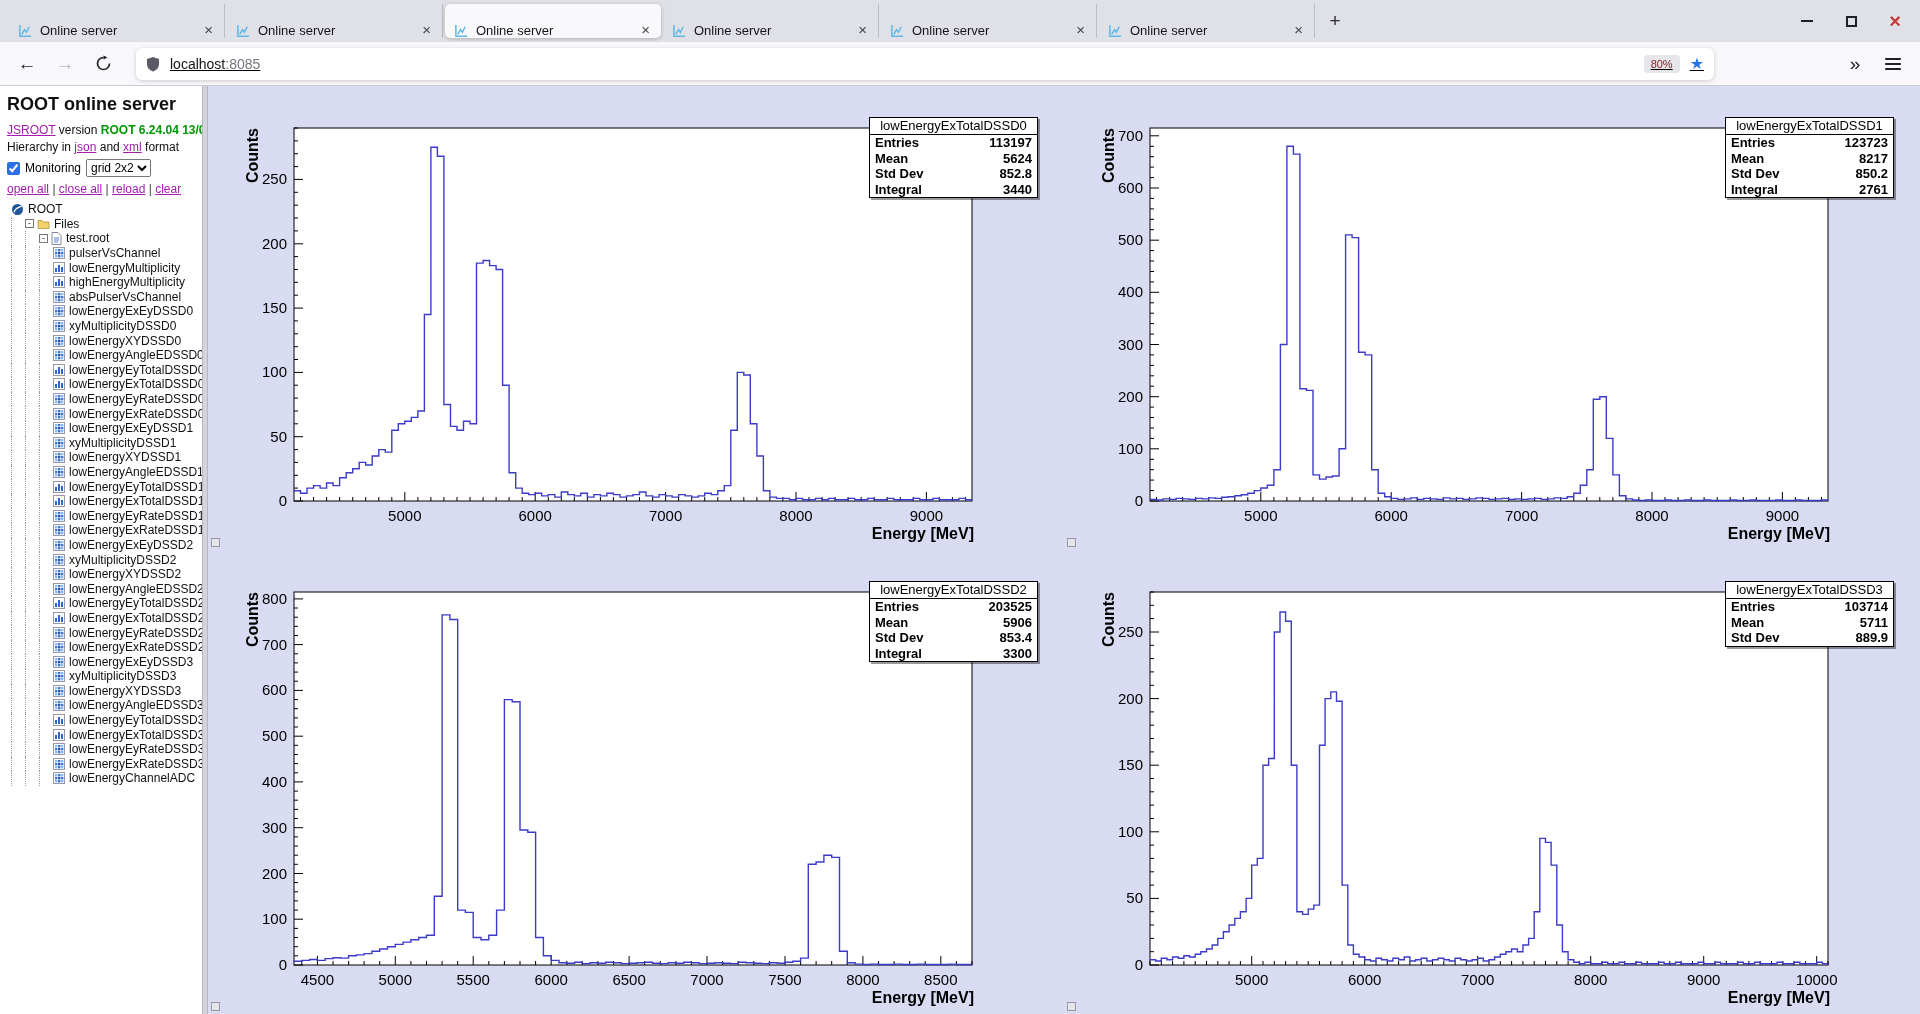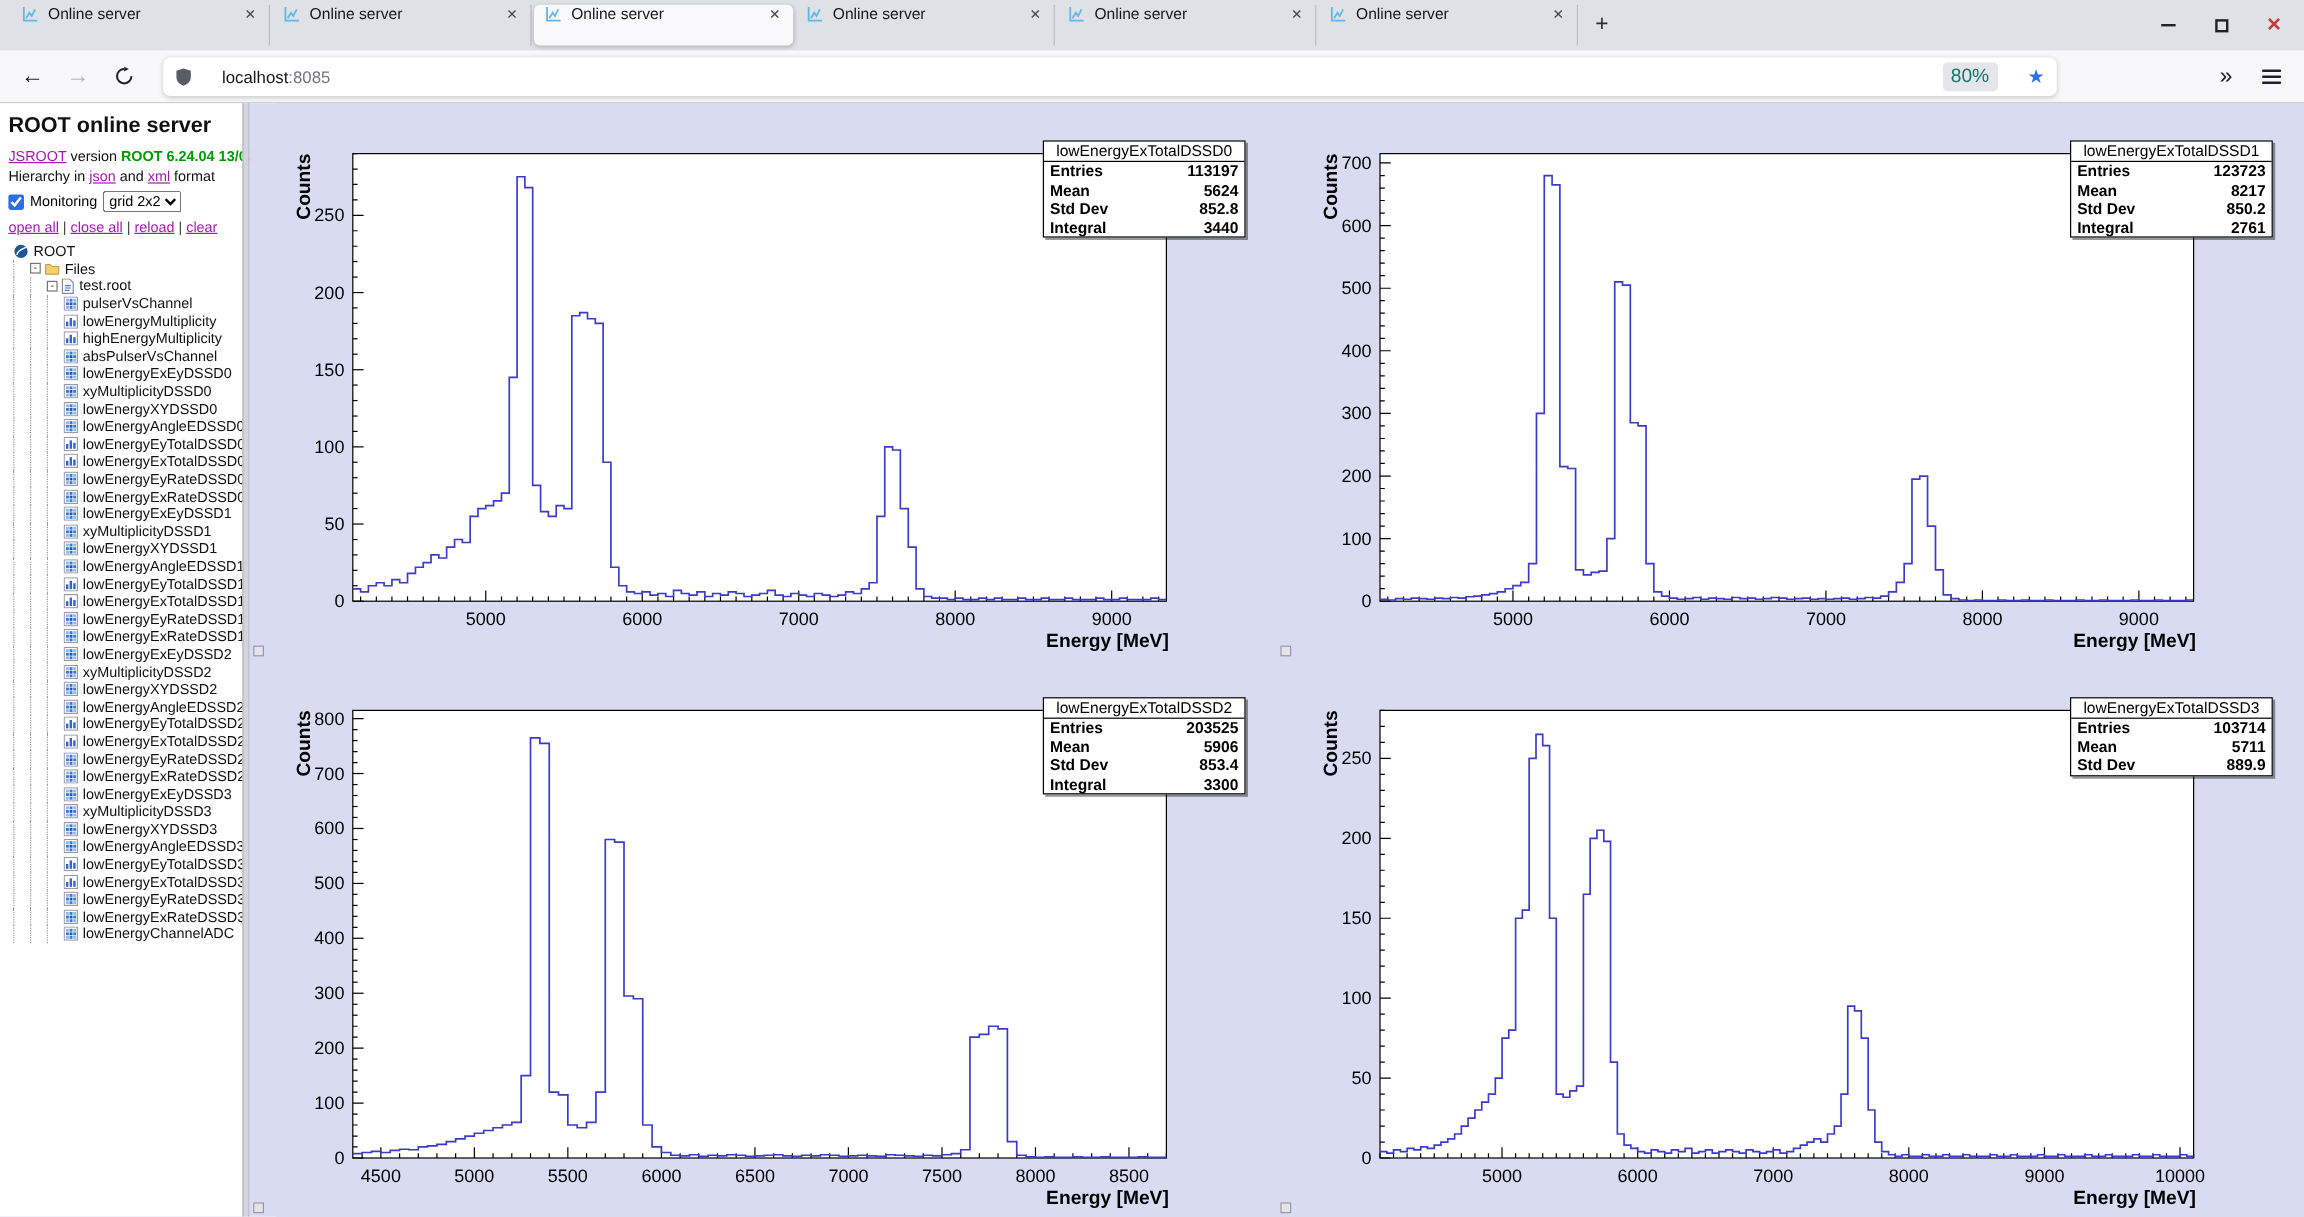--- a/index.html
+++ b/index.html
@@ -9,7 +9,7 @@
   
   .tabbar { position:absolute; top:0; left:0; right:0; height:42px; background:#e0e1e6; display:flex; align-items:center; }
   .tabs { display:flex; height:100%; align-items:center; padding-left:8px; }
-  .tab { width:216px; height:34px; margin:0 1px; border-radius:5px; display:flex; align-items:flex-start; gap:7px; padding:0 9px; font-size:13px; color:#15141a; position:relative; cursor:default; }
+  .tab { width:216px; height:34px; margin:0 1px; border-radius:5px; display:flex; align-items:flex-end; gap:7px; padding:0 9px; font-size:13px; color:#15141a; position:relative; cursor:default; }
   .tab:not(.active) { border-right:1px solid #bdbdc6; border-radius:0; }
   .tab.active { background:#f9f9fb; box-shadow:0 1px 4px rgba(0,0,0,.22); }
   .tab-label { flex:1; white-space:nowrap; overflow:hidden; }

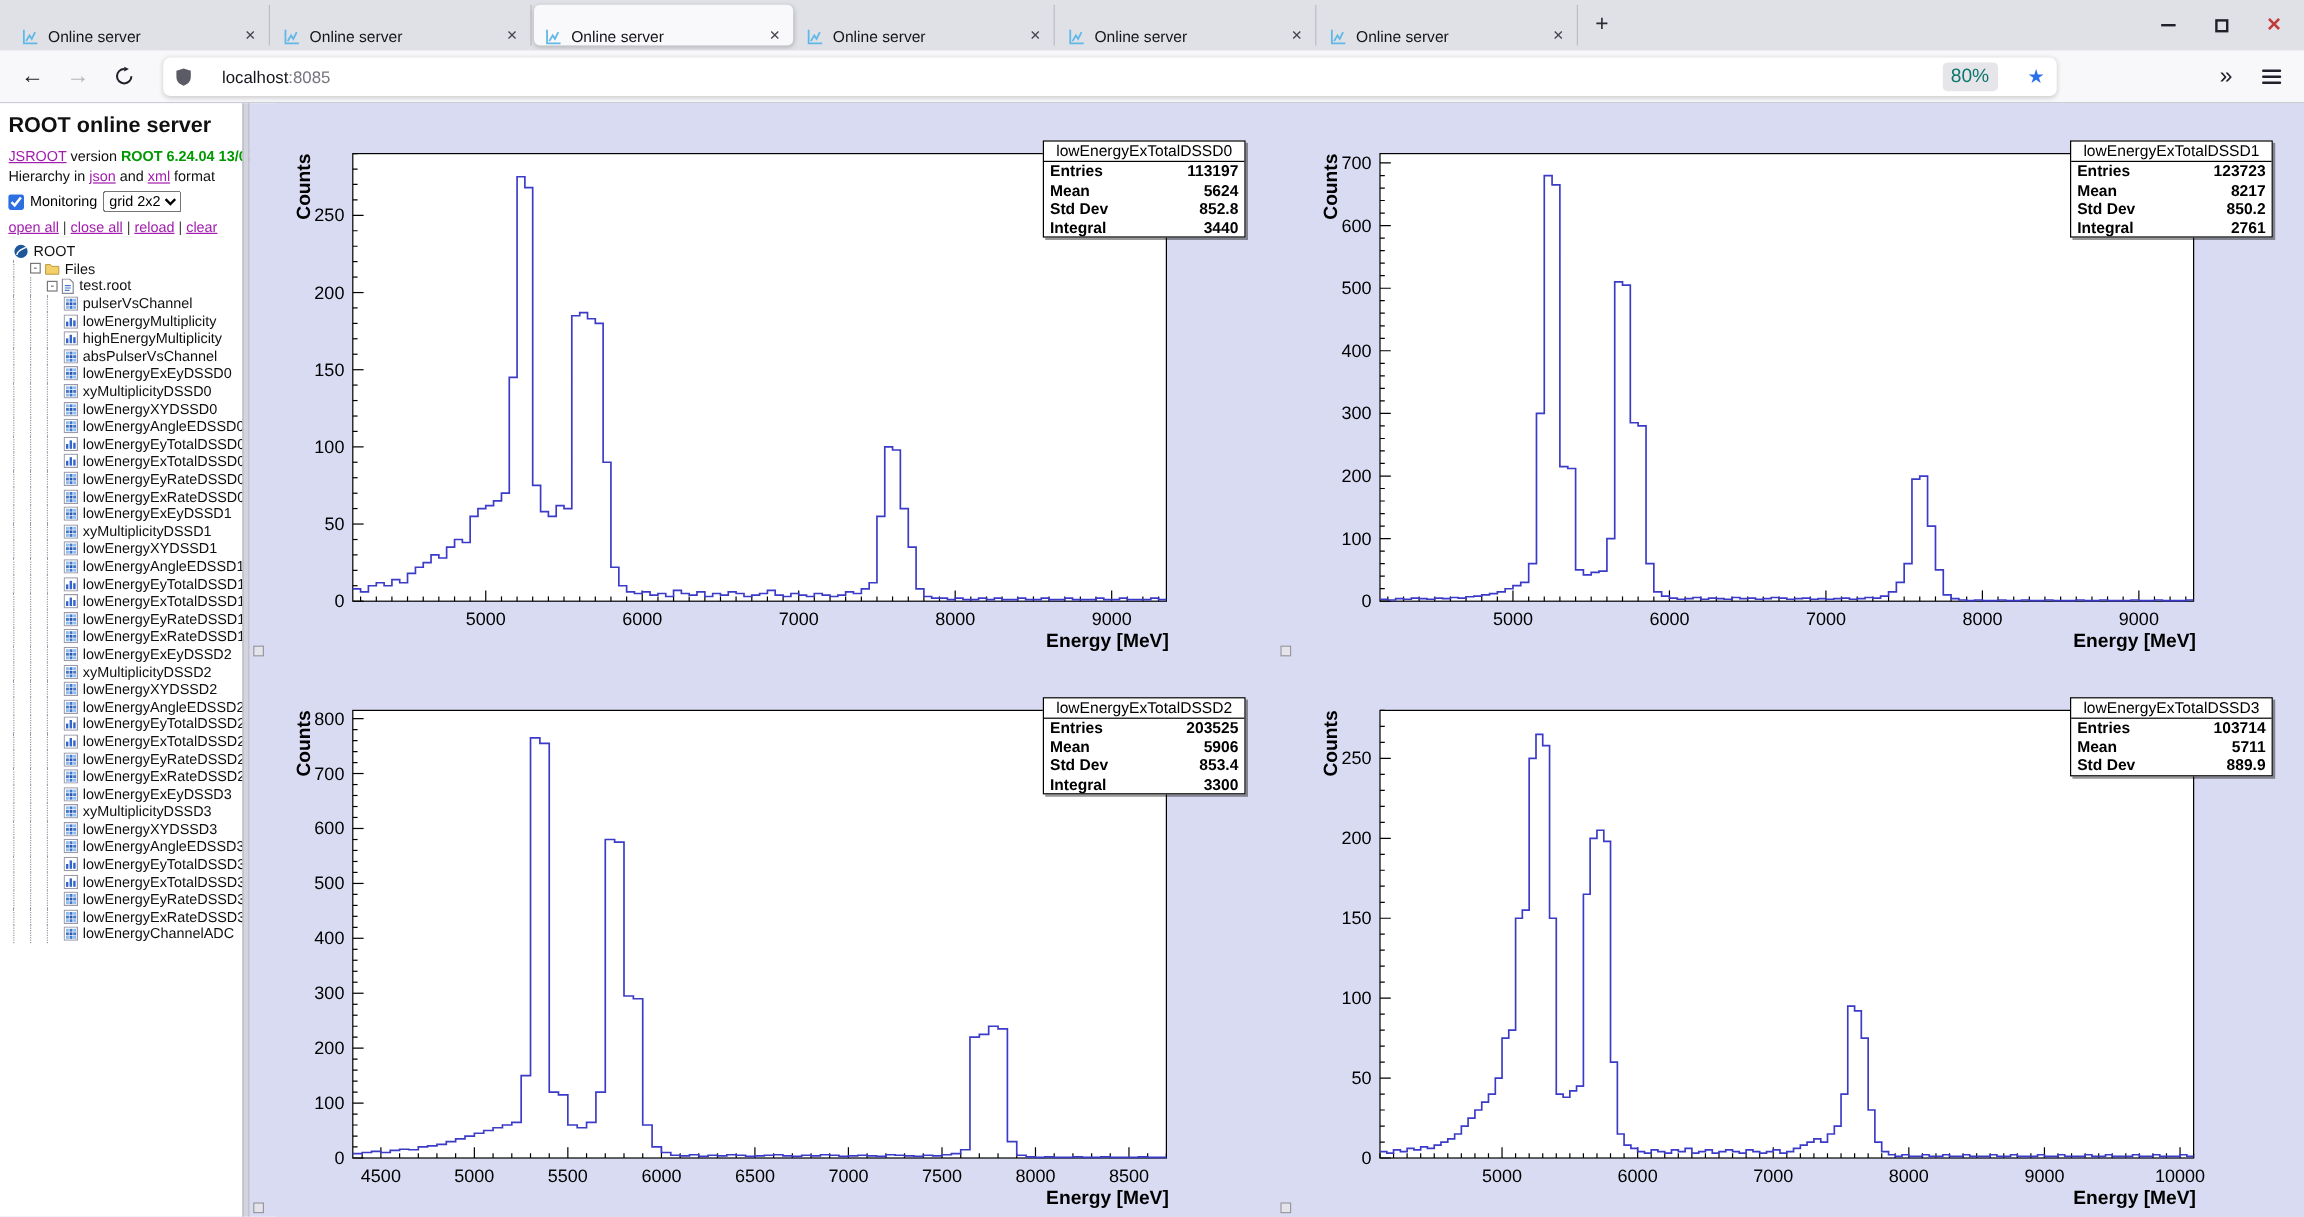--- a/index.html
+++ b/index.html
@@ -25,7 +25,7 @@
   .navbar { position:absolute; top:42px; left:0; right:0; height:44px; background:#f8f8fa; border-bottom:1px solid #ccccd4; display:flex; align-items:center; padding:0 10px; gap:4px; }
   .nav-btn { width:34px; height:32px; display:flex; align-items:center; justify-content:center; font-size:19px; color:#20202a; border-radius:4px; flex:none; }
   .nav-btn.disabled { color:#b4b4bc; }
-  .urlbar { flex:1; height:32px; background:#ffffff; border-radius:6px; box-shadow:0 1px 4px rgba(0,0,0,.18); display:flex; align-items:center; padding:0 10px; gap:25px; margin:0 120px 0 12px; }
+  .urlbar { flex:1; height:32px; background:#ffffff; border-radius:6px; box-shadow:0 1px 4px rgba(0,0,0,.18); display:flex; align-items:center; padding:0 10px; gap:10px; margin:0 120px 0 12px;text-decoration:underline; }
   .url-text { font-size:14px; color:#15141a; flex:1; }
   .url-port { color:#75757e; }
   .zoom-chip { font-size:16px; background:#e5e5ea; border-radius:4px; padding:3px 7px; color:#0f766e; flex:none;text-align:right; }

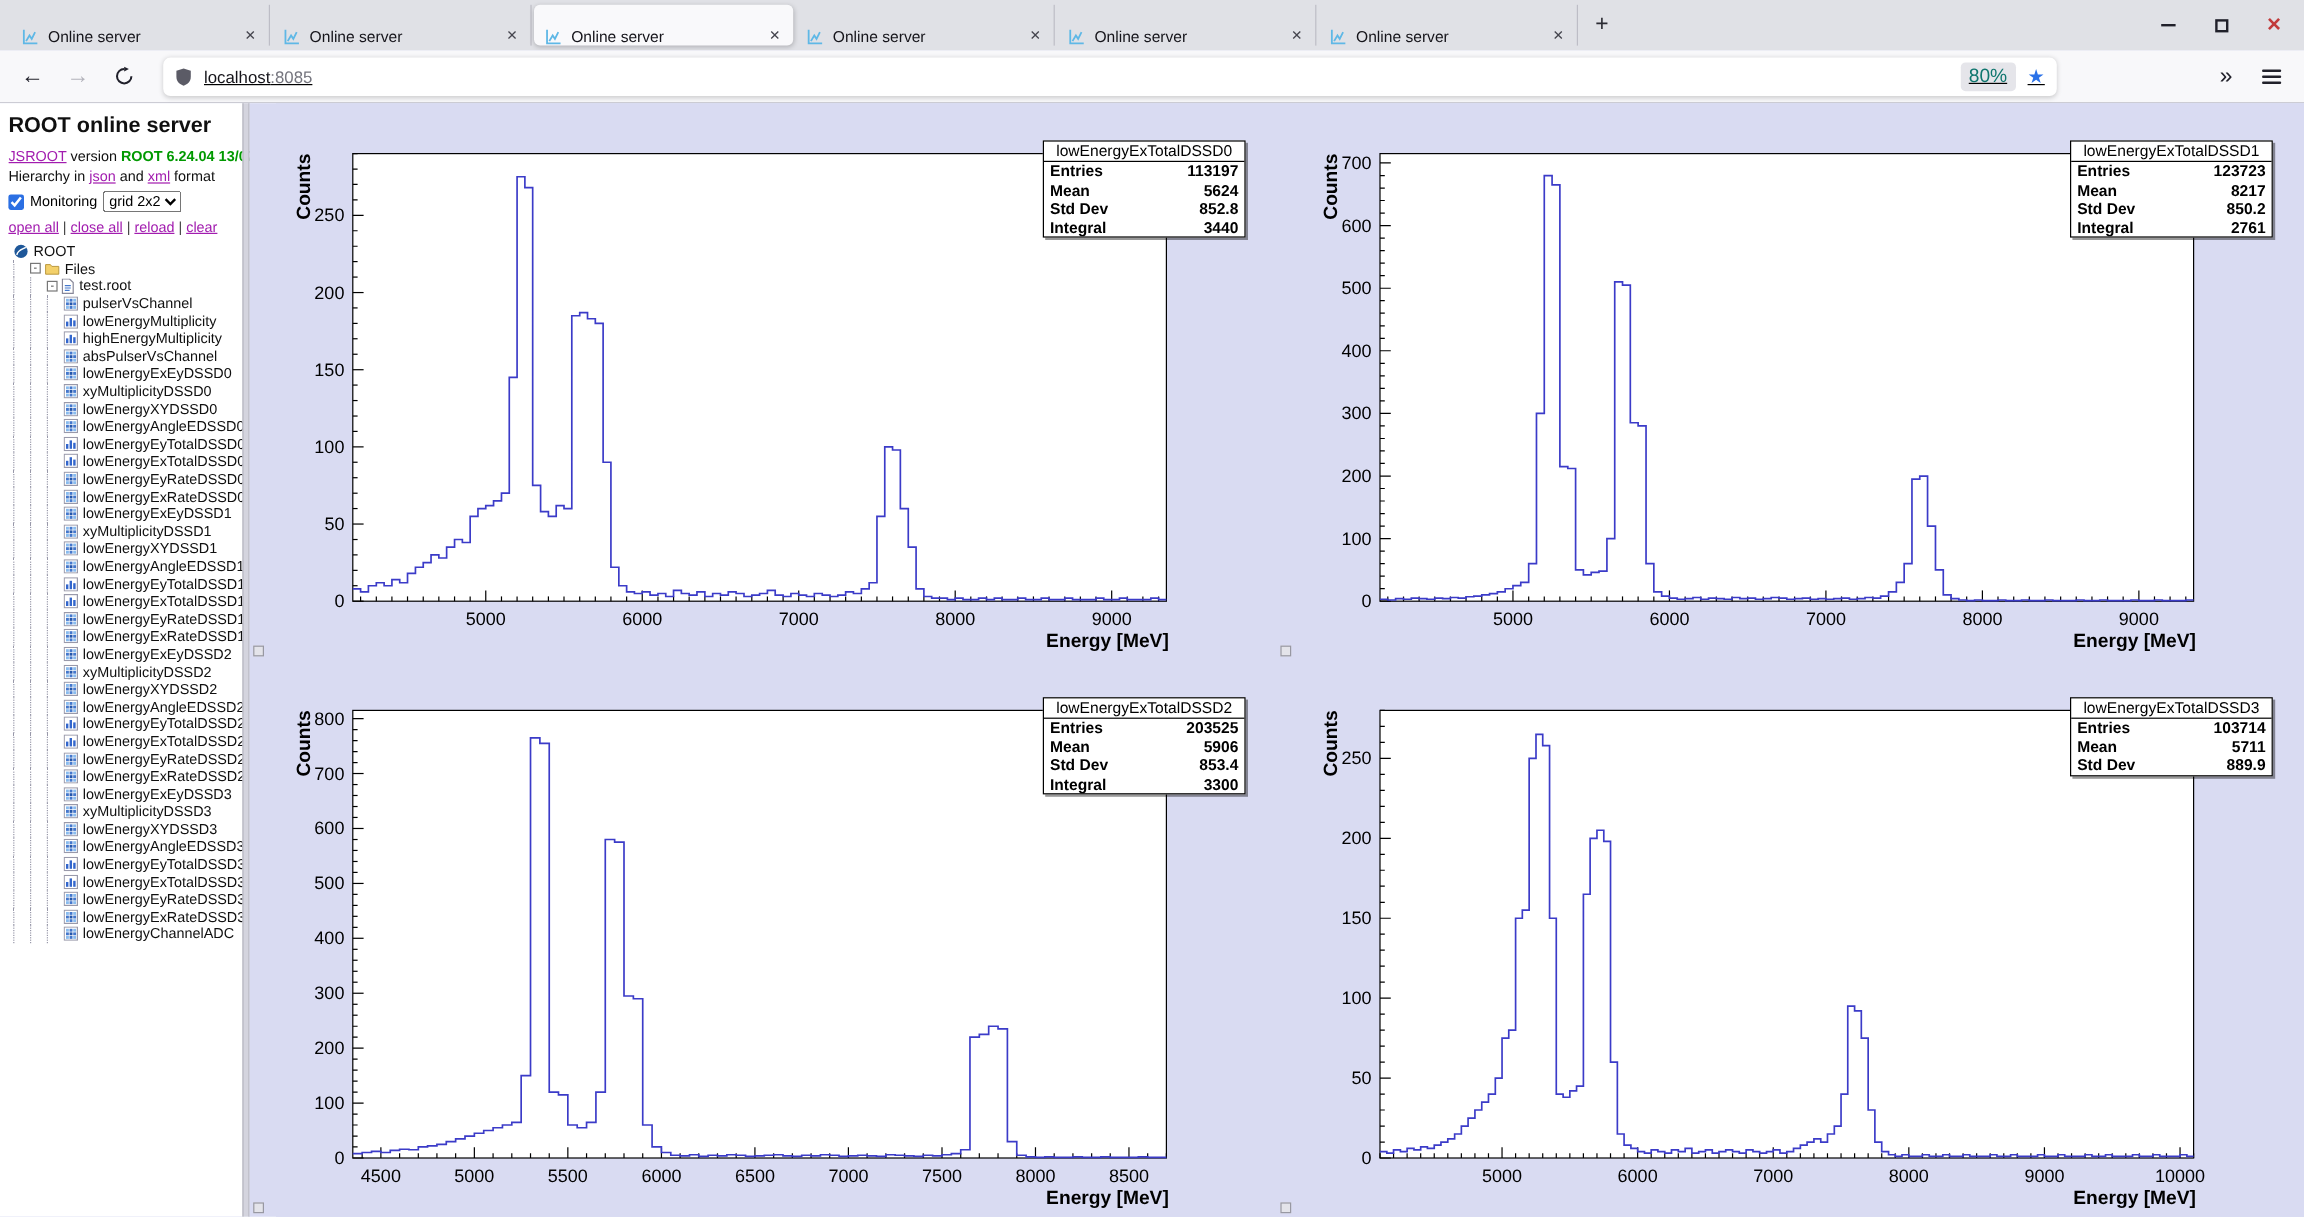--- a/index.html
+++ b/index.html
@@ -28,7 +28,7 @@
   .urlbar { flex:1; height:32px; background:#ffffff; border-radius:6px; box-shadow:0 1px 4px rgba(0,0,0,.18); display:flex; align-items:center; padding:0 10px; gap:10px; margin:0 120px 0 12px;text-decoration:underline; }
   .url-text { font-size:14px; color:#15141a; flex:1; }
   .url-port { color:#75757e; }
-  .zoom-chip { font-size:16px; background:#e5e5ea; border-radius:4px; padding:3px 7px; color:#0f766e; flex:none;text-align:right; }
+  .zoom-chip { font-size:11px; background:#e5e5ea; border-radius:4px; padding:3px 7px; color:#7f1d1d; flex:none;text-align:right; }
   .star { font-size:16px; flex:none; }
   .hamb { display:flex; flex-direction:column; gap:3px; }
   .hamb i { width:16px; height:2px; background:#20202a; border-radius:1px; }

